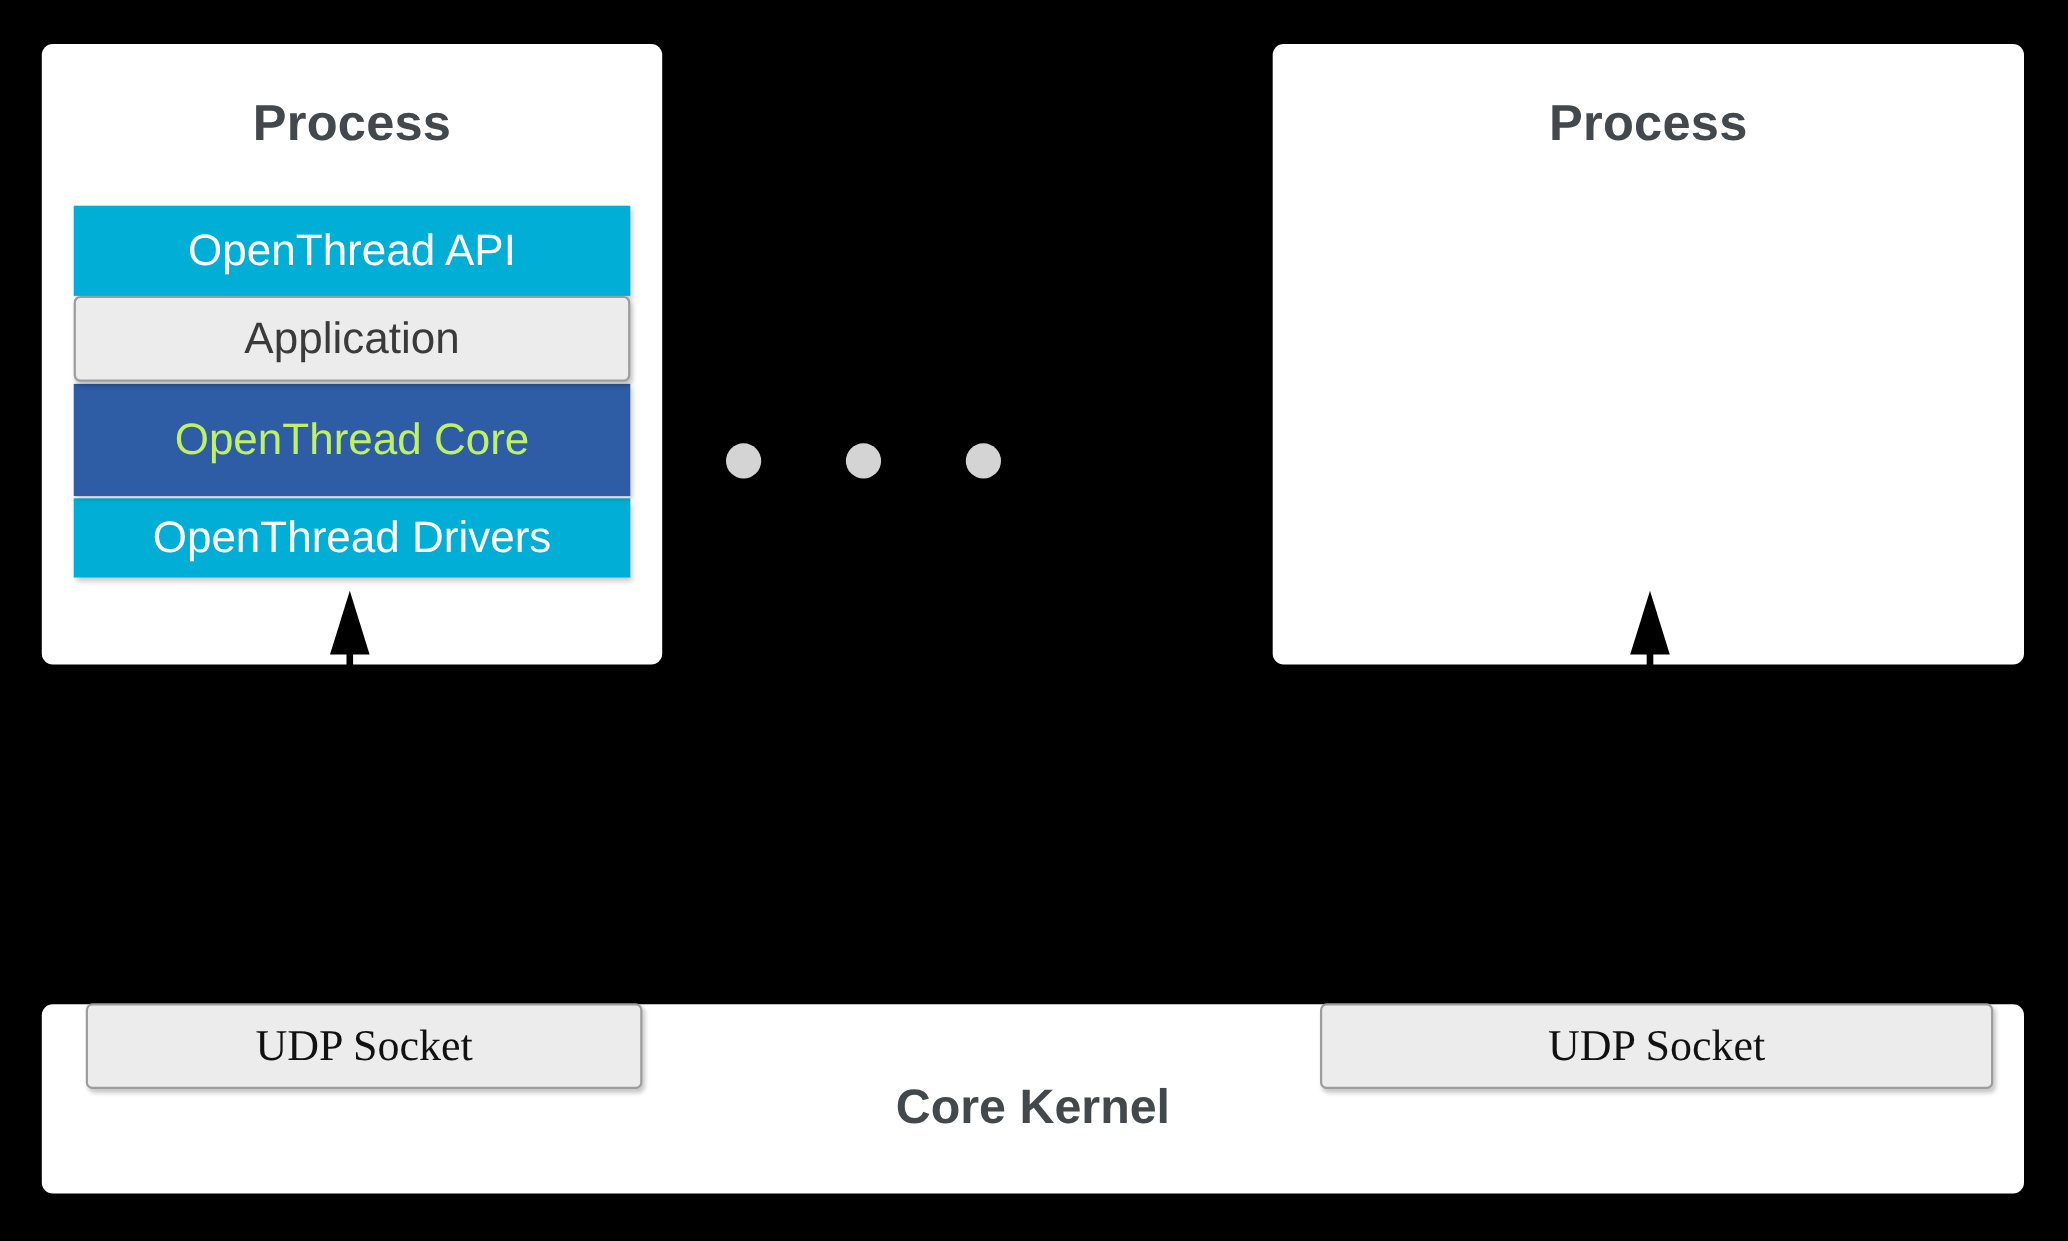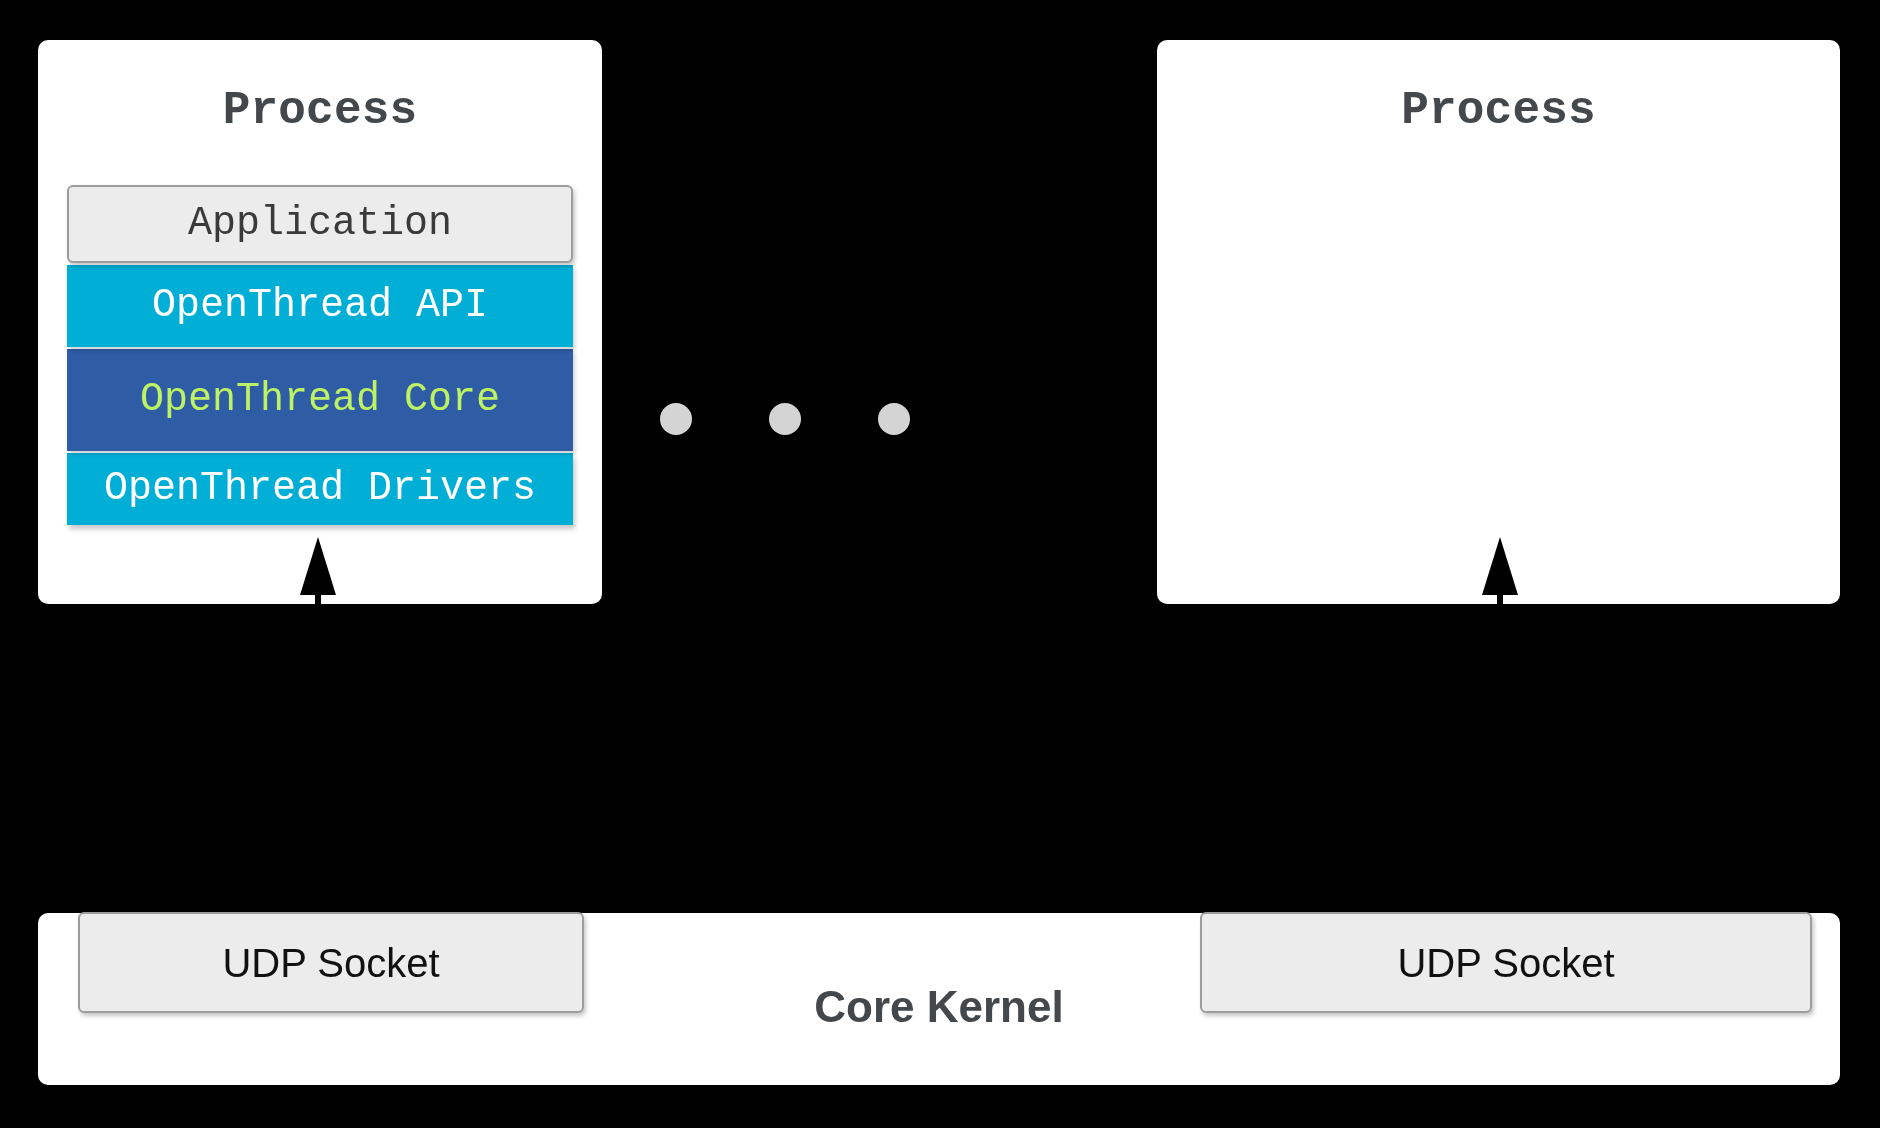--- a/index.html
+++ b/index.html
@@ -26,7 +26,6 @@
     background: #ffffff;
     border-radius: 10px;
     box-sizing: border-box;
-    font-family: Liberation Mono, monospace;
   }
   .process-card.left  { left: 38px;   top: 40px; width: 564px; height: 564px; }
   .process-card.right { left: 1157px; top: 40px; width: 683px; height: 564px; }

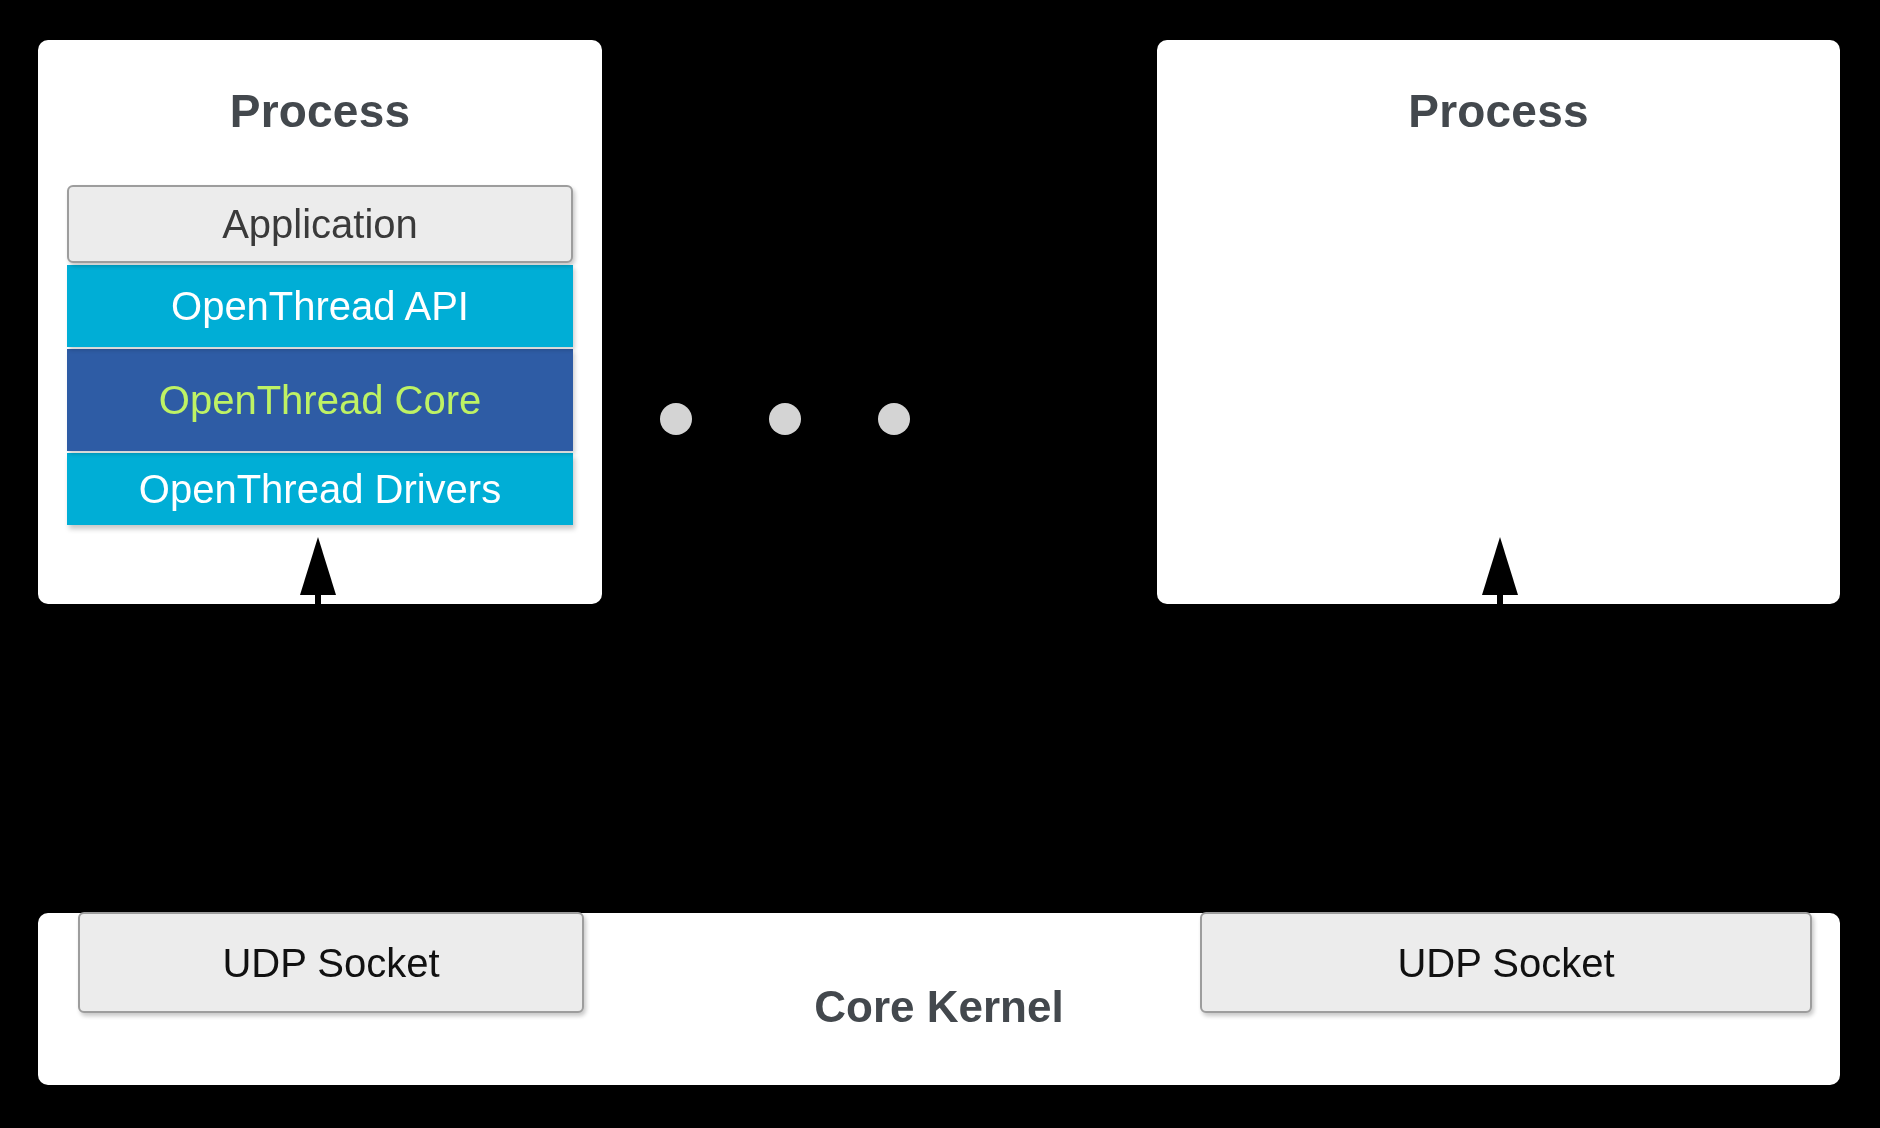--- a/index.html
+++ b/index.html
@@ -175,8 +175,8 @@
     <div class="process-title">Process</div>
 
     <div class="layer-stack">
+      <div class="layer layer-api">OpenThread API</div>
       <div class="layer layer-app">Application</div>
-      <div class="layer layer-api">OpenThread API</div>
       <div class="layer layer-core">OpenThread Core</div>
       <div class="layer layer-drivers">OpenThread Drivers</div>
     </div>

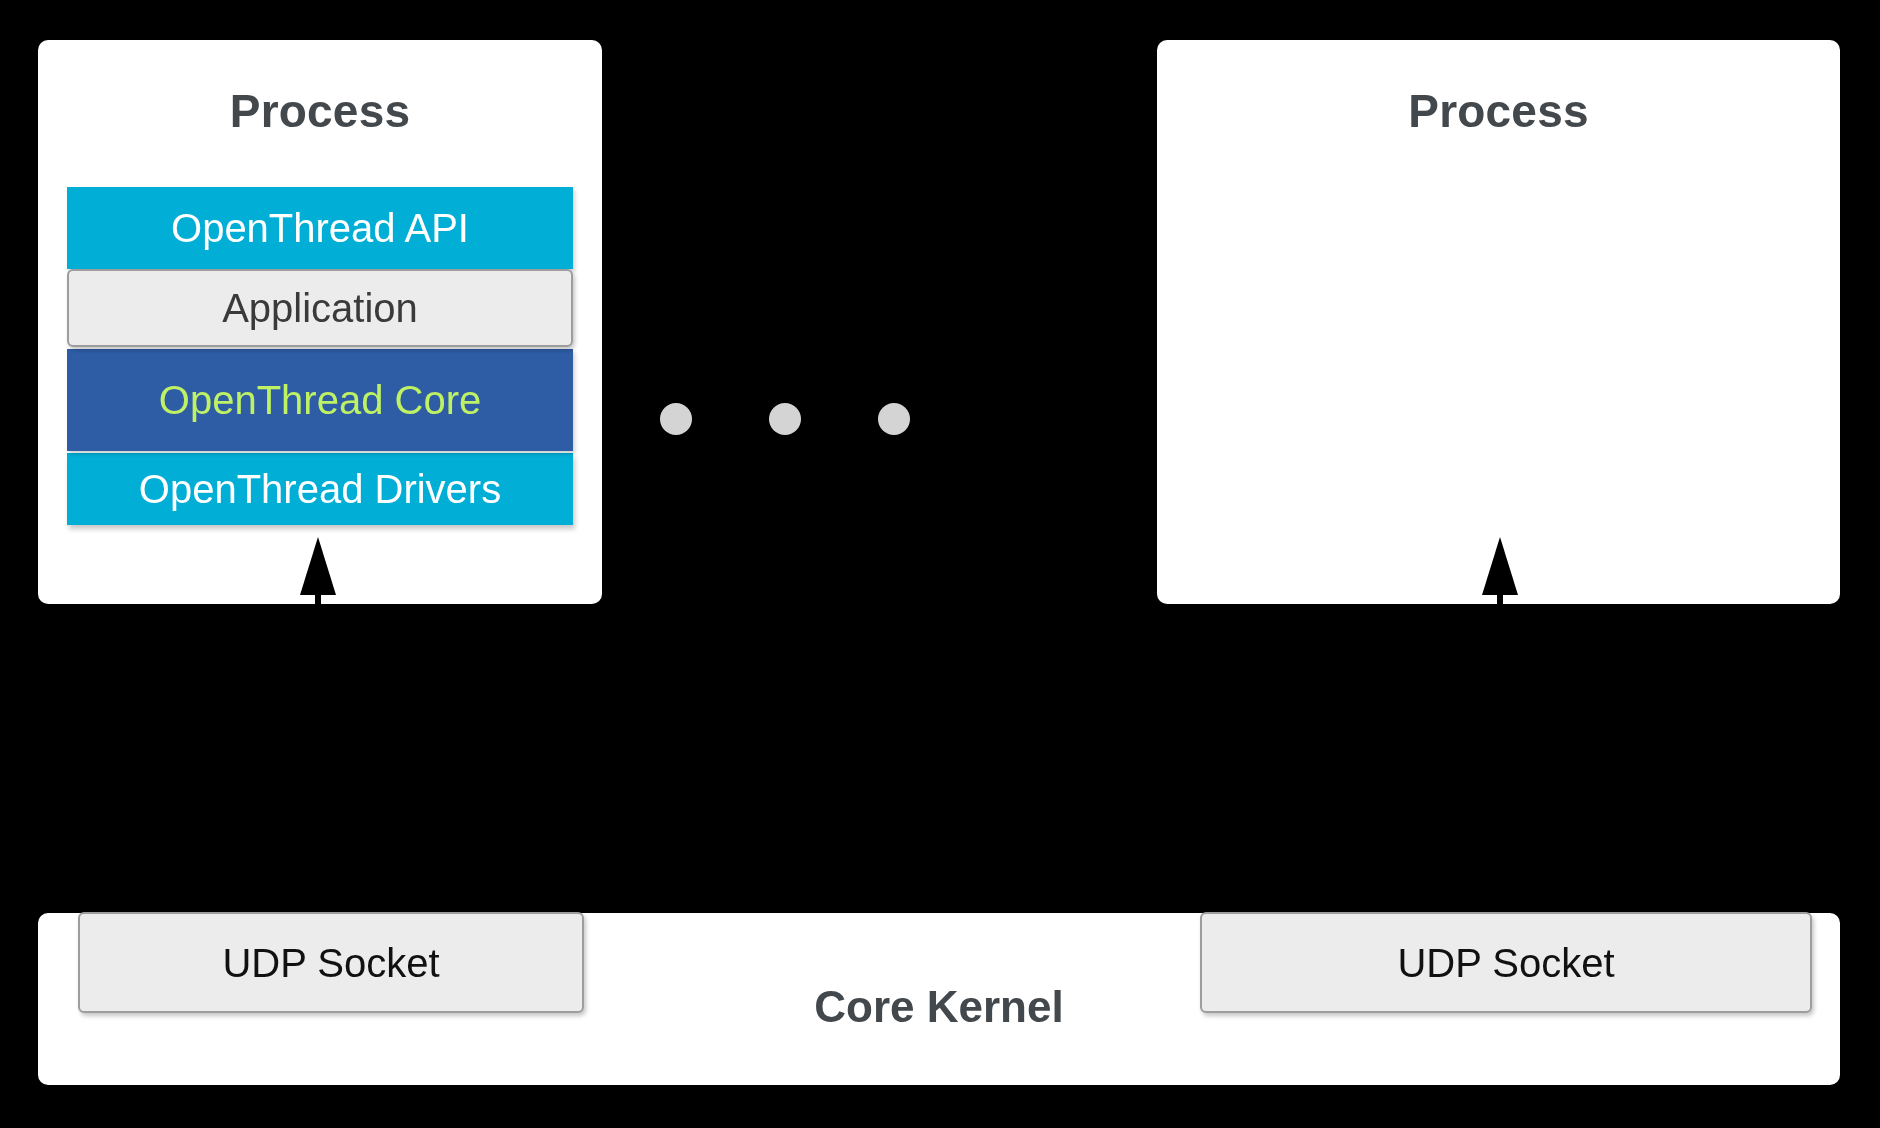--- a/index.html
+++ b/index.html
@@ -150,7 +150,7 @@
   .socket-box {
     position: absolute;
     top: -1px;
-    height: 101px;
+    height: 78px;
     background: #ececec;
     border: 2px solid #9d9d9d;
     border-radius: 6px;
@@ -162,6 +162,7 @@
     color: #111111;
     box-shadow: 2px 3px 4px rgba(0,0,0,0.22);
     line-height: 1;
+    font-family: Liberation Serif, serif;
   }
   .socket-box.left-socket  { left: 40px;   width: 506px; }
   .socket-box.right-socket { left: 1162px; width: 612px; }

